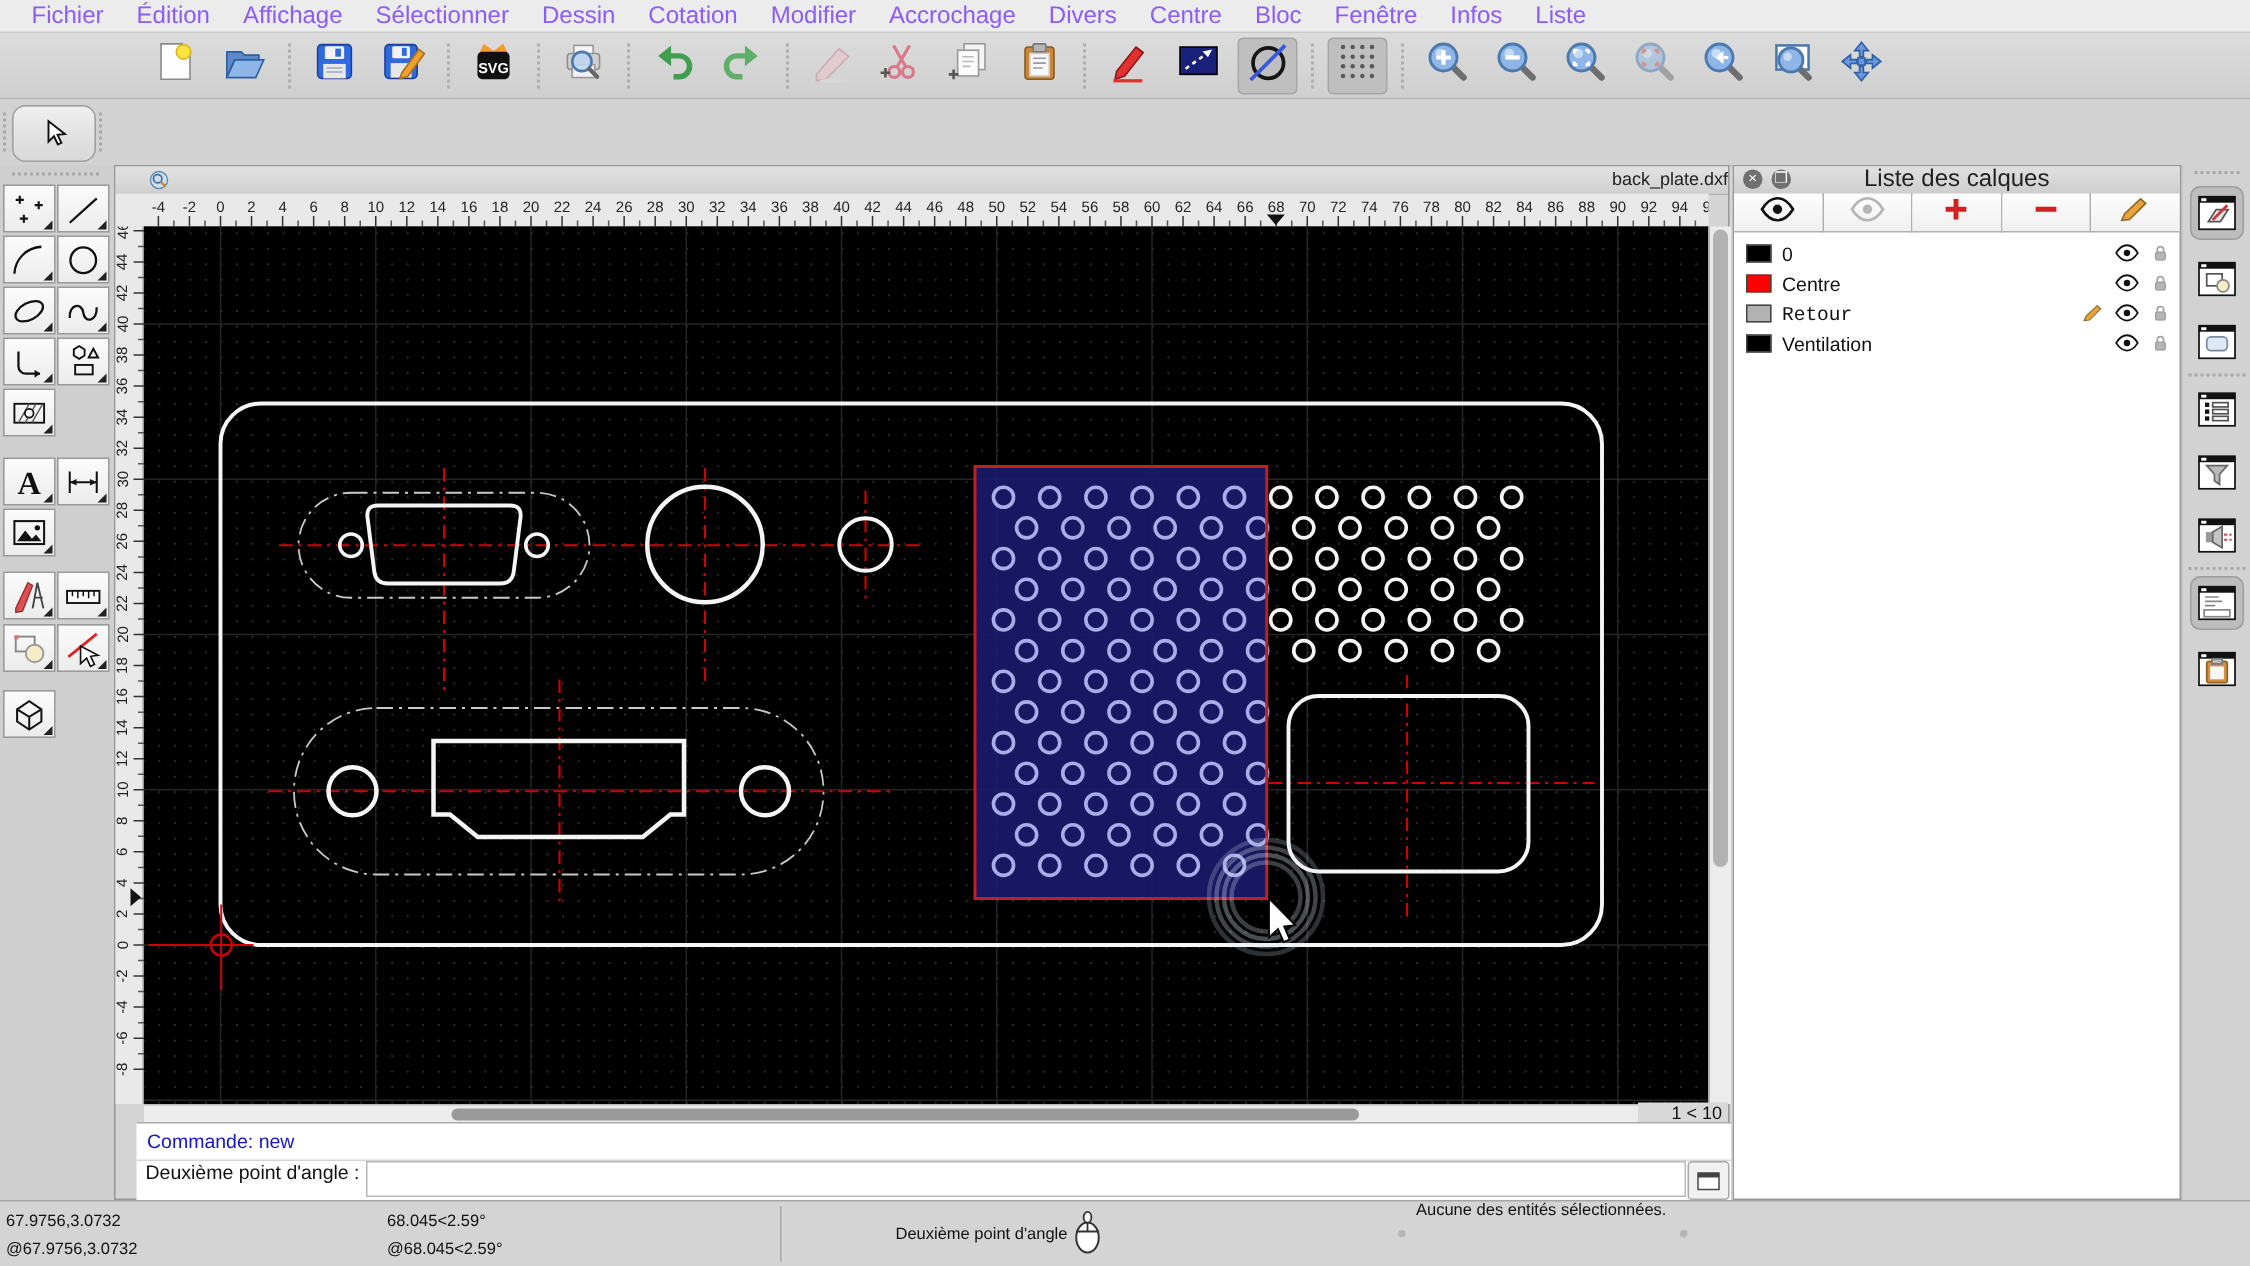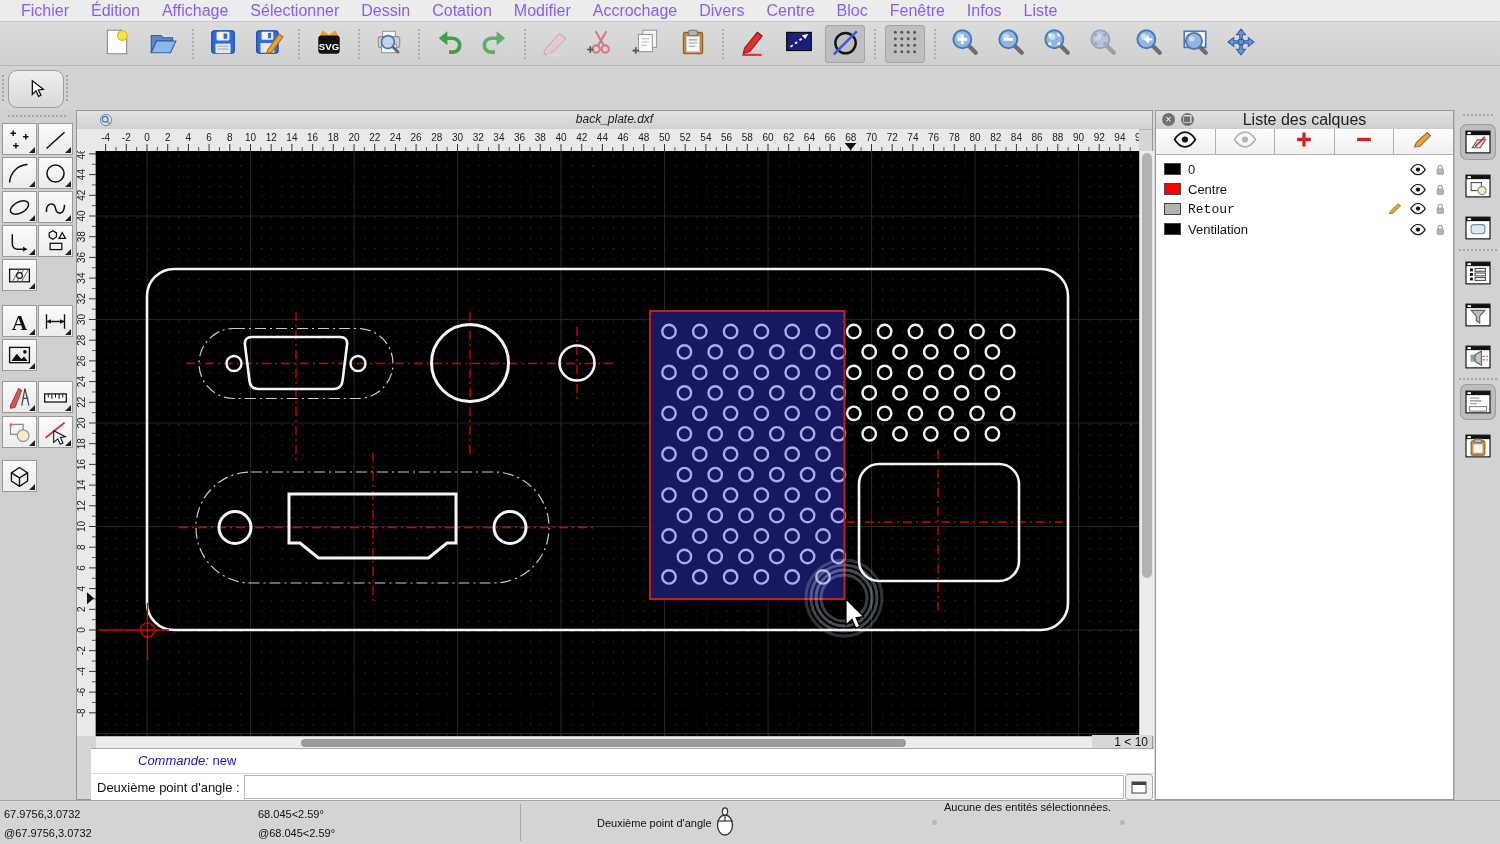--- a/index.html
+++ b/index.html
@@ -34,7 +34,7 @@
   #docwin{left:76px;top:110px;width:1077px;height:690px;background:#d4d4d4;border:1px solid #979797;box-sizing:border-box;}
   #doc-titlebar{left:0;top:0;width:1075px;height:18px;background:linear-gradient(#e2e2e2,#d0d0d0);
                 border-bottom:1px solid #b5b5b5;}
-  #doc-title{width:100%;text-align:center;font-size:12px;color:#222;line-height:17px;font-style:italic;}
+  #doc-title{width:100%;text-align:right;font-size:12px;color:#222;line-height:17px;}
   #doc-icon{left:22px;top:2px;width:14px;height:14px;}
   #hruler{left:19px;top:18px;width:1043px;height:22px;background:#e9e9e9;border-bottom:1px solid #9a9a9a;}
   #vruler{left:0;top:40px;width:19px;height:585px;background:#e9e9e9;border-right:1px solid #9a9a9a;box-sizing:border-box;}

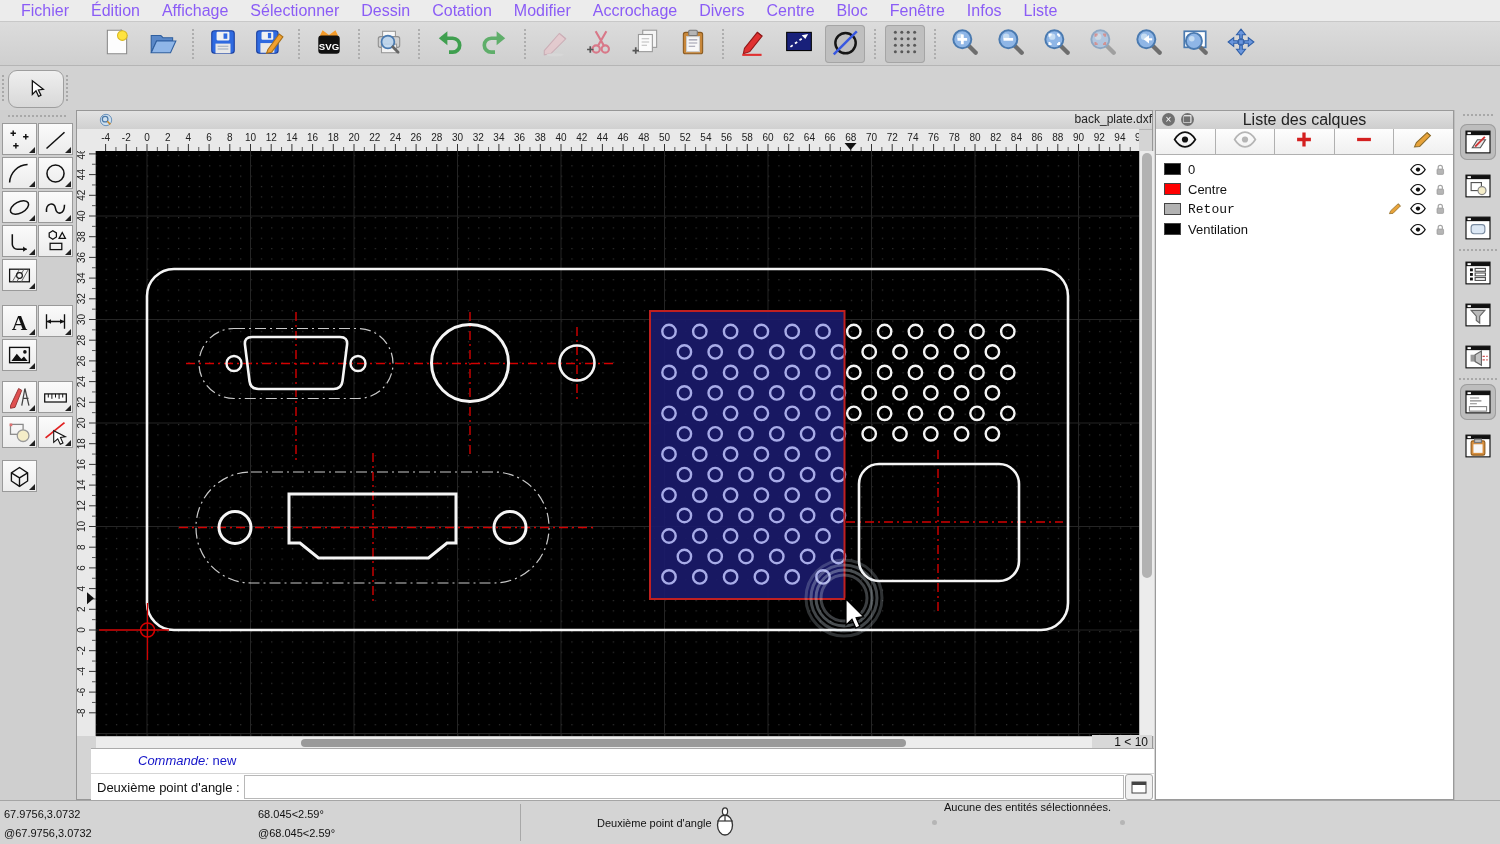--- a/index.html
+++ b/index.html
@@ -48,7 +48,7 @@
   
   #cmd{left:14px;top:637px;width:1063px;height:51px;background:#fff;border-top:1px solid #aaa;}
   #cmd-history{left:0;top:0;width:100%;height:25px;border-bottom:1px solid #d5d5d5;font-size:13px;line-height:24px;box-sizing:border-box;padding-left:7px;color:#1414c8;}
-  #cmd-history .lbl{font-style:italic;margin-left:40px;}
+  #cmd-history .lbl{}
   #cmd-row{left:0;top:25px;width:100%;height:26px;display:flex;align-items:center;}
   #cmd-prompt{font-size:13px;color:#111;padding-left:6px;white-space:nowrap;}
   #cmd-input{flex:1;height:22px;margin-left:4px;border:1px solid #b8b8b8;font-size:13px;padding:0 4px;outline:none;}

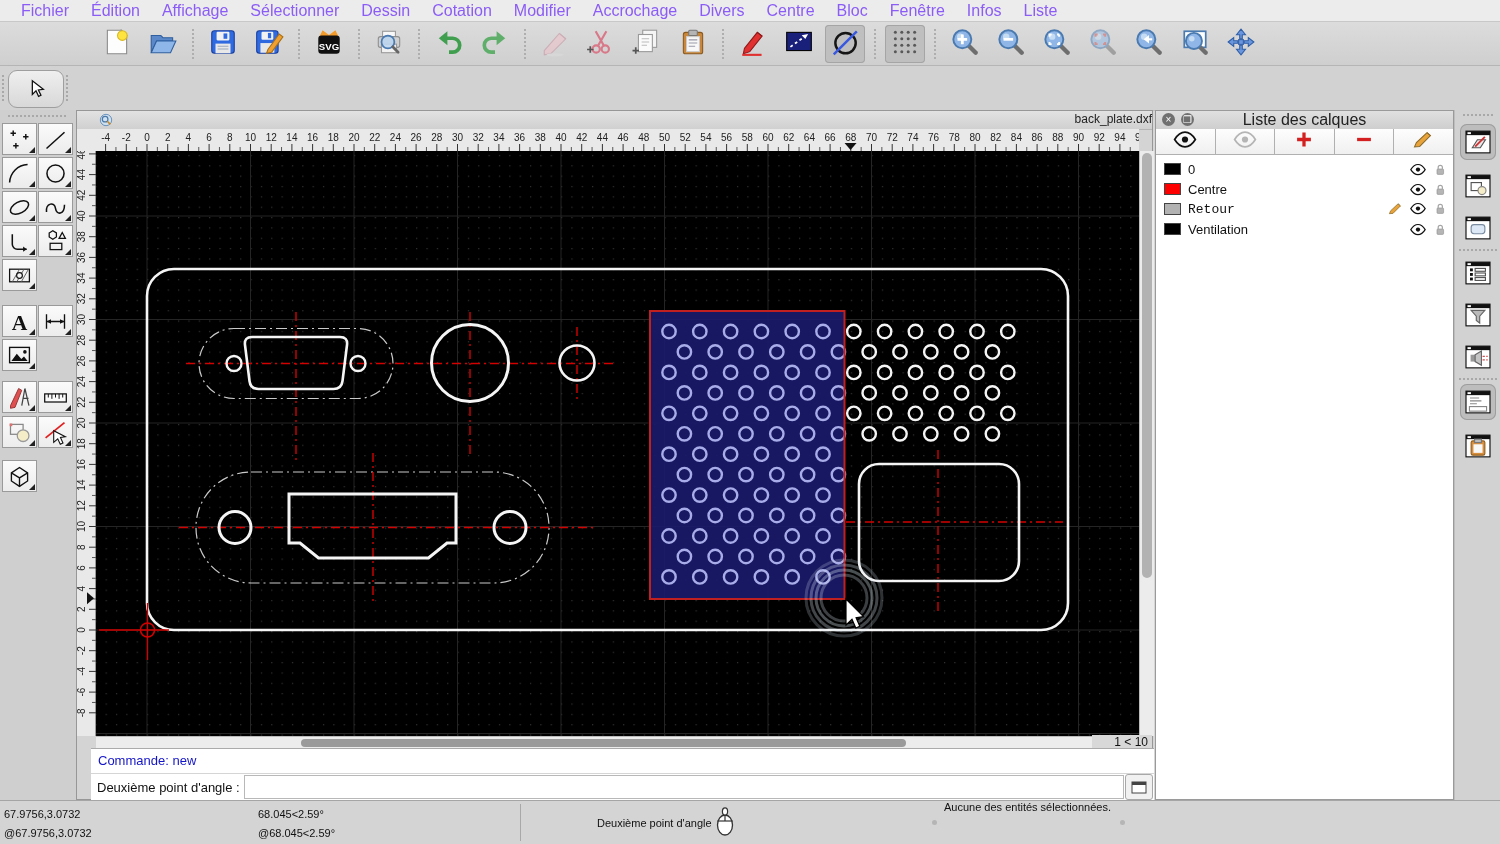--- a/index.html
+++ b/index.html
@@ -49,7 +49,7 @@
   #cmd{left:14px;top:637px;width:1063px;height:51px;background:#fff;border-top:1px solid #aaa;}
   #cmd-history{left:0;top:0;width:100%;height:25px;border-bottom:1px solid #d5d5d5;font-size:13px;line-height:24px;box-sizing:border-box;padding-left:7px;color:#1414c8;}
   #cmd-history .lbl{}
-  #cmd-row{left:0;top:25px;width:100%;height:26px;display:flex;align-items:center;}
+  #cmd-row{left:0;top:25px;width:100%;height:26px;display:flex;}
   #cmd-prompt{font-size:13px;color:#111;padding-left:6px;white-space:nowrap;}
   #cmd-input{flex:1;height:22px;margin-left:4px;border:1px solid #b8b8b8;font-size:13px;padding:0 4px;outline:none;}
   #cmd-kbd{width:26px;height:24px;margin:0 1px;background:#f1f1f1;border:1px solid #a8a8a8;border-radius:3px;display:flex;align-items:center;justify-content:center;}

